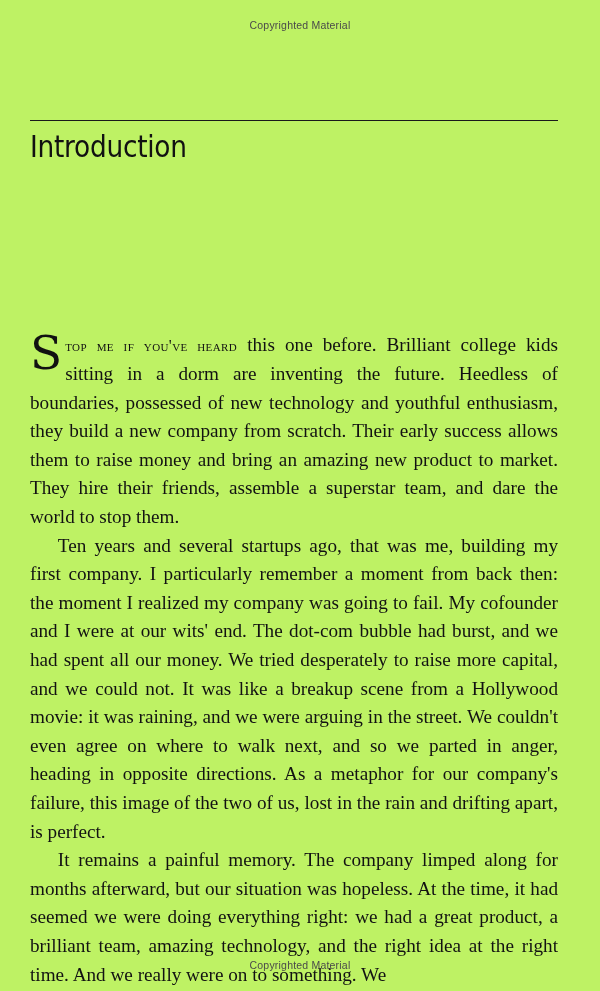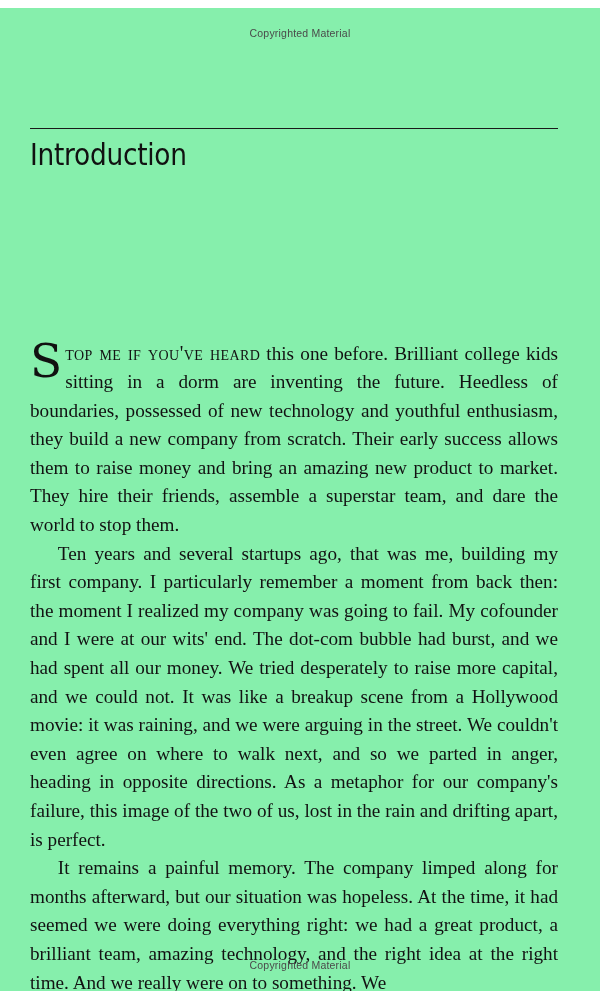--- a/index.html
+++ b/index.html
@@ -18,8 +18,7 @@
   .page {
     position: absolute;
     inset: 0;
-    background: #86efac;
-    margin-top: 8px;
+    background: #bef264;
   }
   .watermark {
     position: absolute;

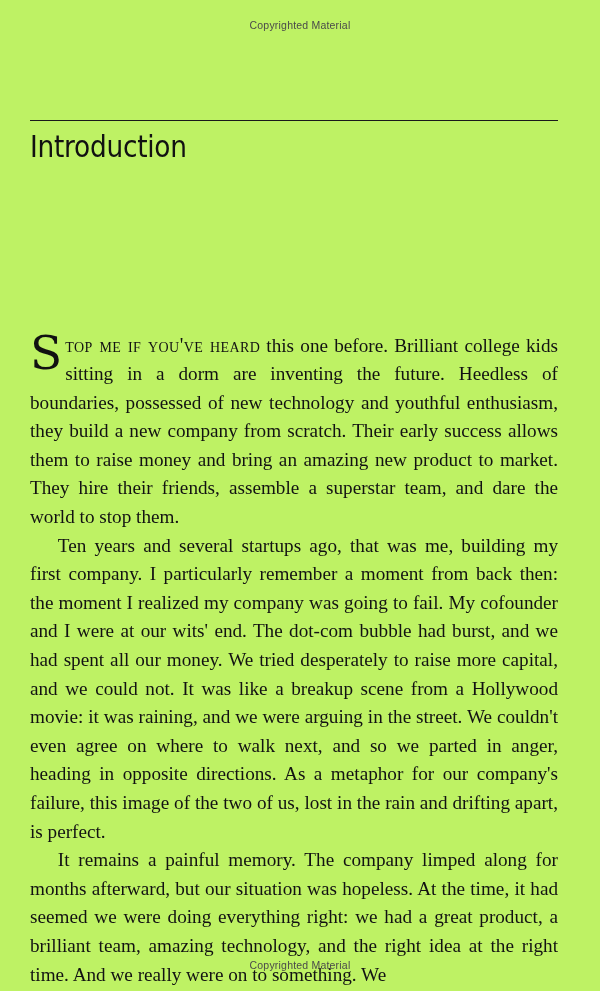--- a/index.html
+++ b/index.html
@@ -91,7 +91,7 @@
   .smallcaps {
     font-variant: small-caps;
     letter-spacing: 0.4px;
-    font-size: 20px;
+    font-size: 16px;
   }
 </style>
 </head>

